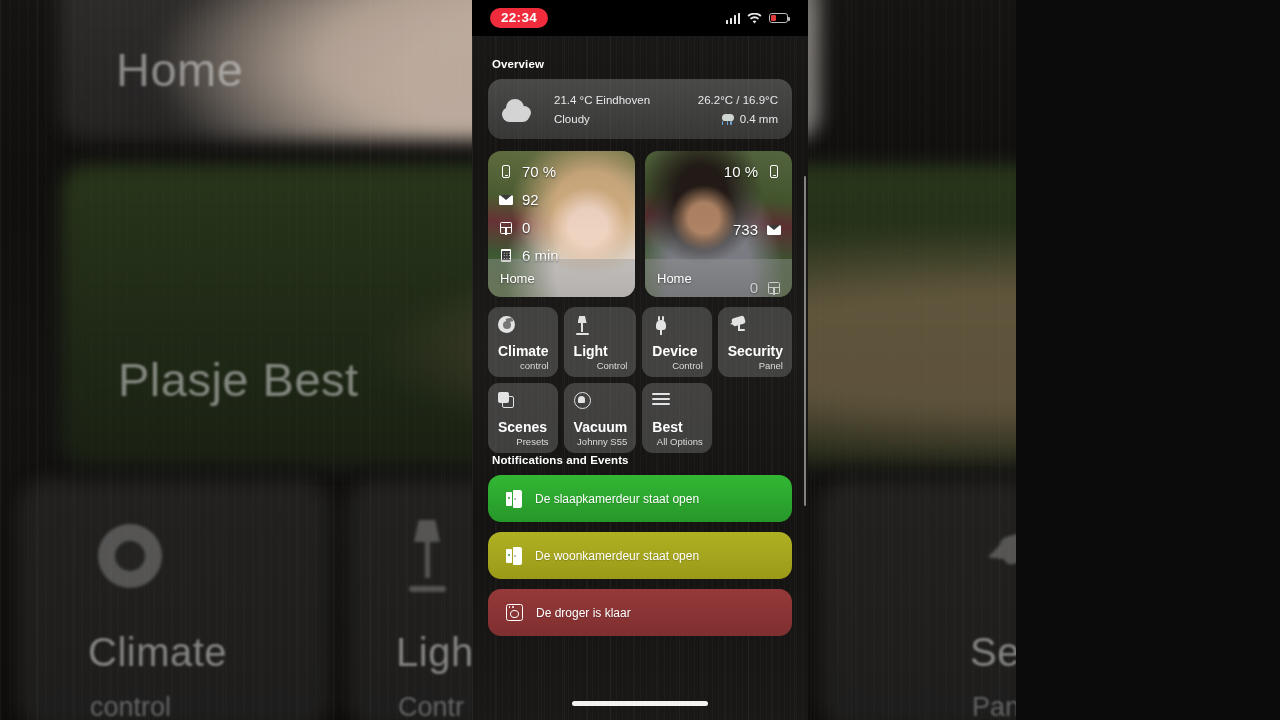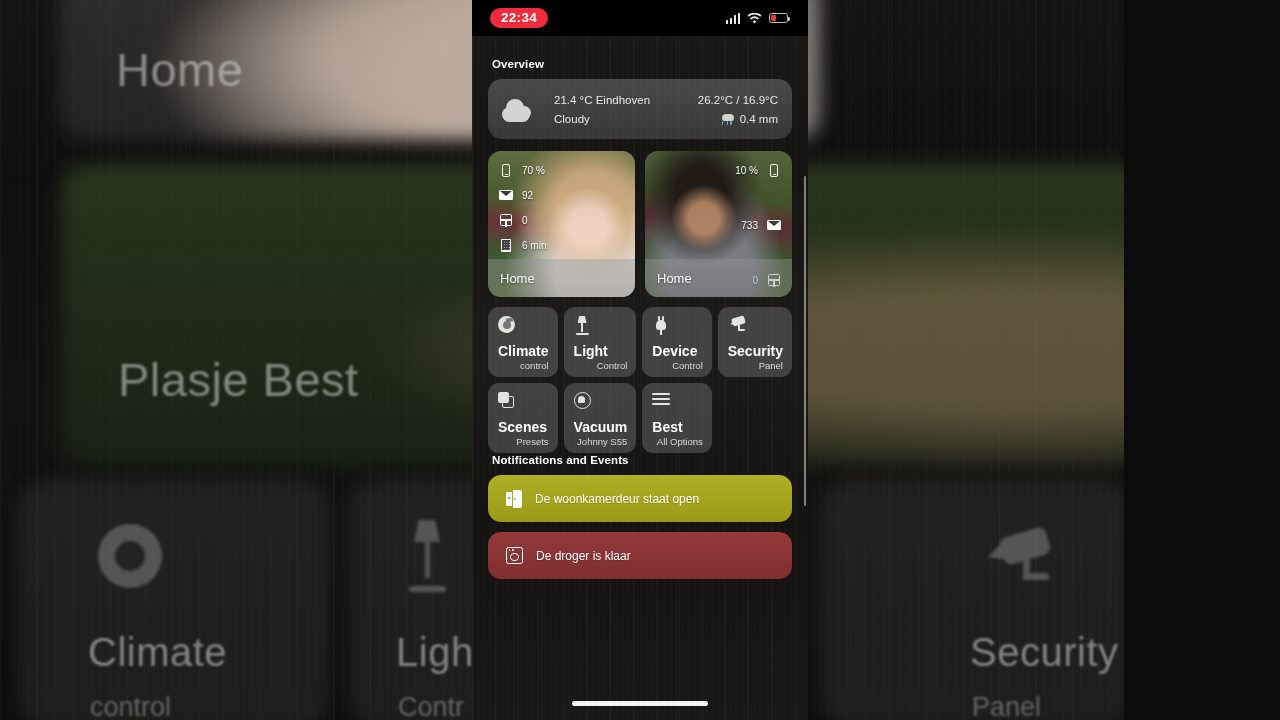--- a/index.html
+++ b/index.html
@@ -12,7 +12,7 @@
   }
 
   
-  #stage { position: relative; width: 1124px; height: 720px; overflow: hidden; background:#000; }
+  #stage { position: relative; width: 1016px; height: 720px; overflow: hidden; background:#000; }
 
   .bg-wrap {
     position: absolute; inset: 0;

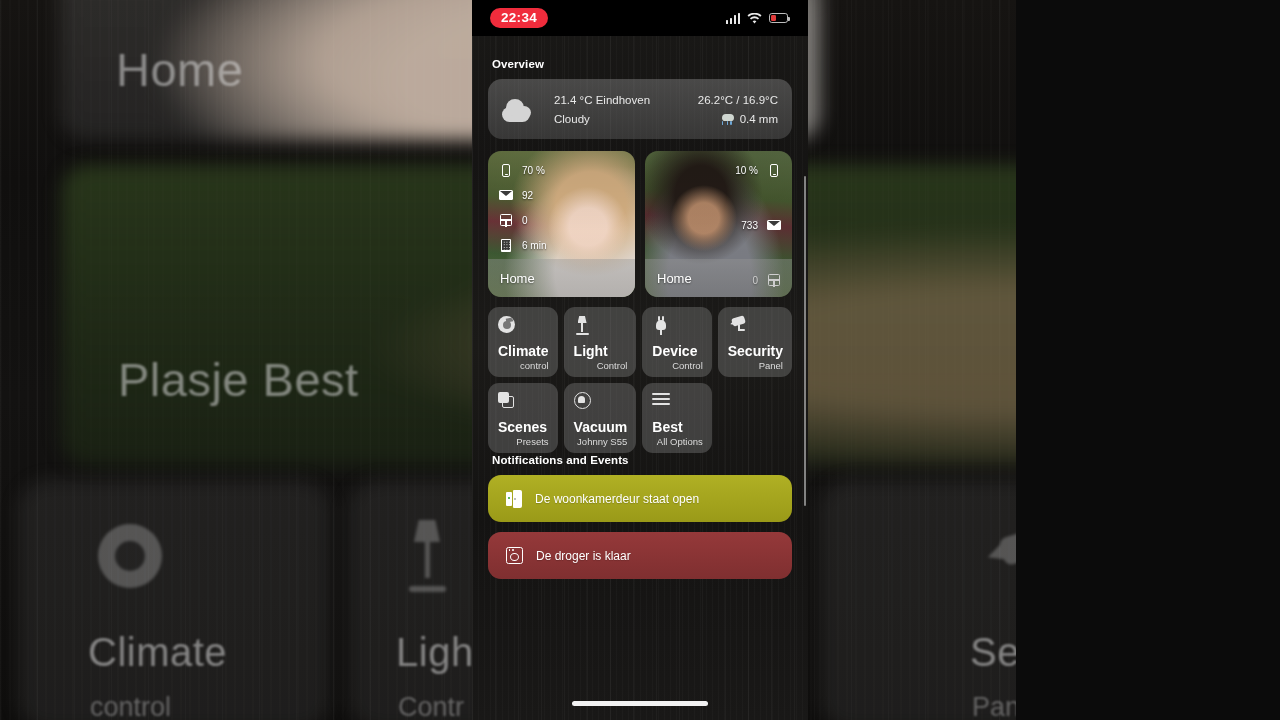--- a/index.html
+++ b/index.html
@@ -173,7 +173,7 @@
   .stats.right{ right:11px; align-items:flex-end;gap:41px; }
   .stat { display:flex; align-items:center; gap:9px; }
   .stats.right .stat { flex-direction: row-reverse; }
-  .stat .v { color:#fff; font-size:10px; text-shadow:0 1px 2px rgba(0,0,0,.65); }
+  .stat .v { color:#fff; font-size:15px; text-shadow:0 1px 2px rgba(0,0,0,.65); }
   .ic { width:14px; height:14px; position:relative; flex:0 0 14px; }
   
   .ic-phone i { position:absolute; left:3px; top:0.5px; width:8px; height:13px; border:1.4px solid #fff; border-radius:2px; }

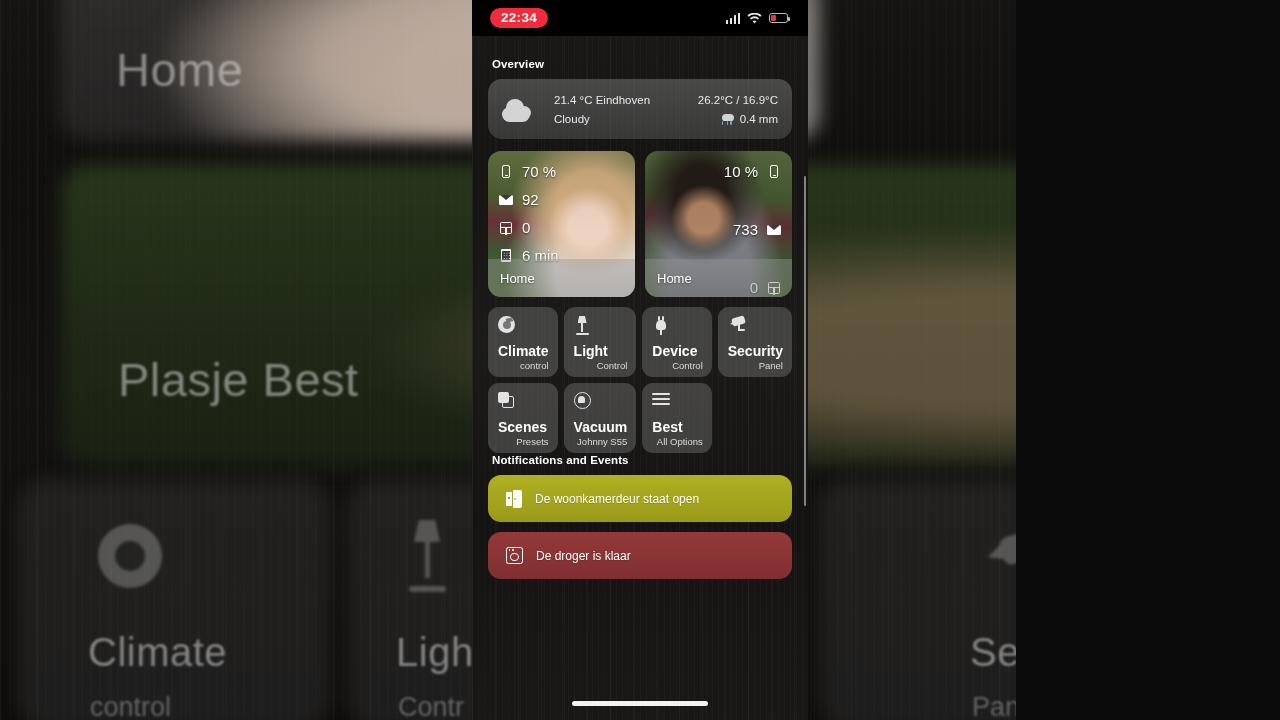--- a/index.html
+++ b/index.html
@@ -567,6 +567,13 @@
 
         <div class="sec-title" style="margin-top:1px;">Notifications and Events</div>
 
+        <div class="notif" style="background:linear-gradient(180deg,#33b733,#26972a);">
+          <div class="door-ic">
+              <div class="dfr"></div>
+              <div class="dpn"></div>
+            </div>
+          <div class="n-txt">De slaapkamerdeur staat open</div>
+        </div>
 
         <div class="notif" style="background:linear-gradient(180deg,#b0b024,#9a9a18);">
           <div class="door-ic">

